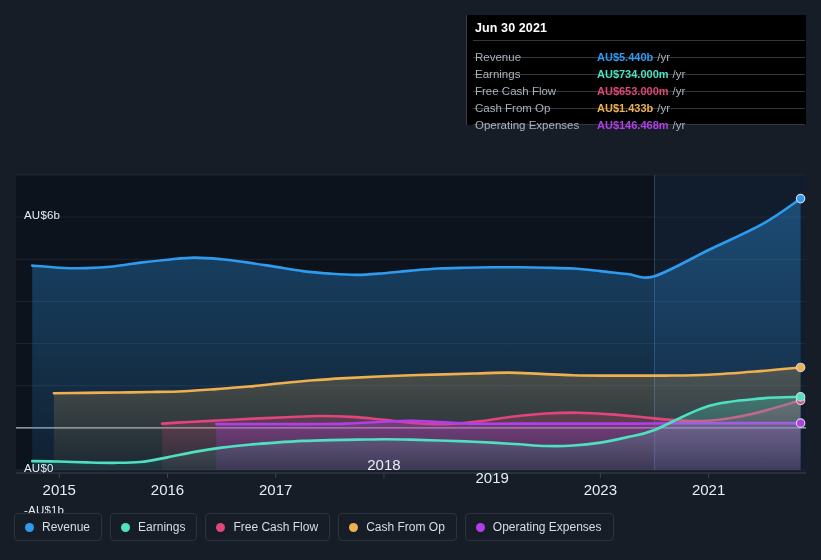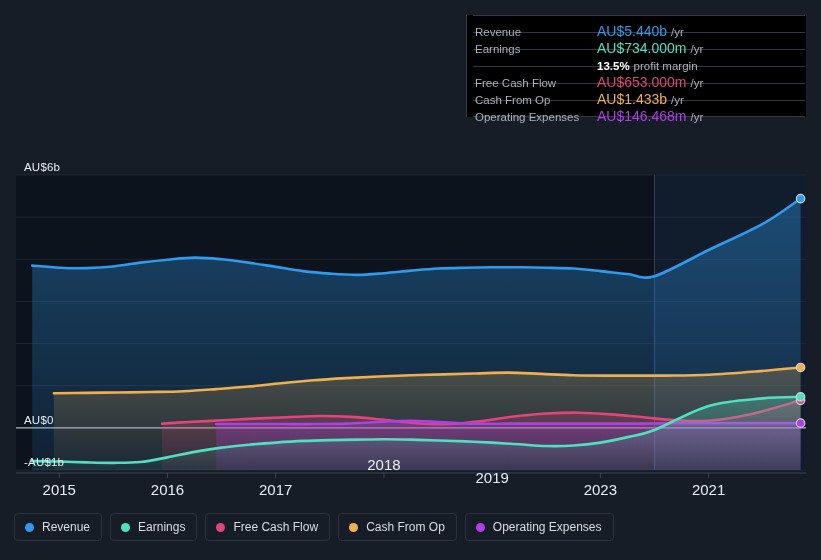--- a/index.html
+++ b/index.html
@@ -236,6 +236,7 @@
   </div>
 
   <div id="tooltip">
+    <div id="tooltip-date">Jun 30 2021</div>
     <div id="tooltip-rows">
         <div class="tt-row">
           <div class="tt-label">Revenue</div>

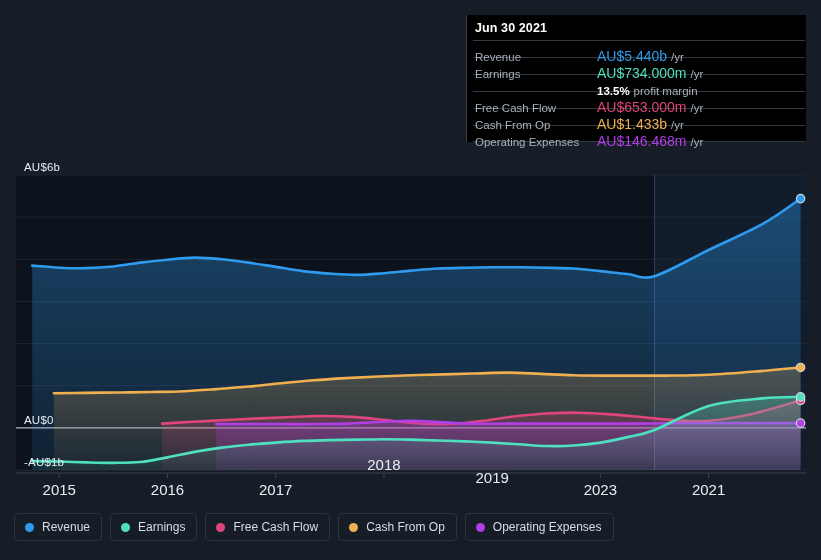--- a/index.html
+++ b/index.html
@@ -91,8 +91,8 @@
     flex: none;
   }
   .tt-value {
-    font-size: 14px;
-    font-weight: normal;
+    font-size: 11px;
+    font-weight: bold;
     white-space: nowrap;
   }
   .tt-unit {

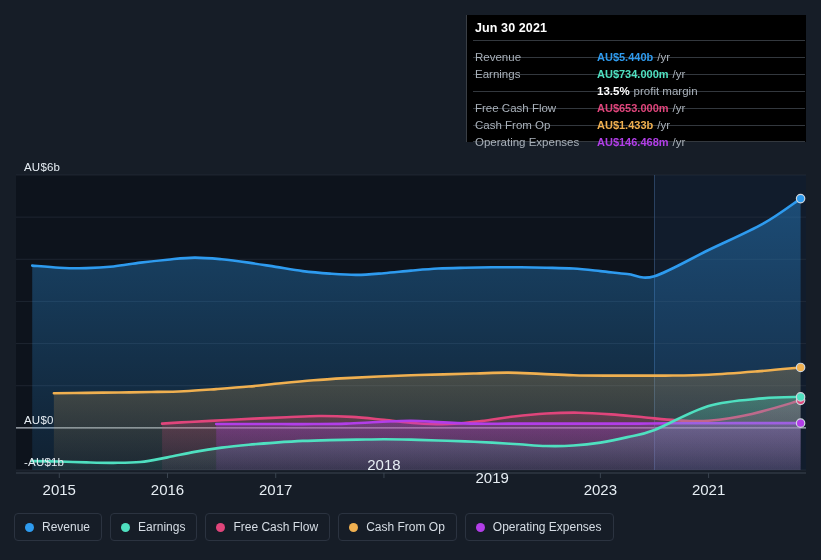--- a/index.html
+++ b/index.html
@@ -249,11 +249,6 @@
           <div class="tt-unit">/yr</div>
         </div>
         <div class="tt-row">
-          <div class="tt-label"></div>
-          <div class="tt-sub" style="color: rgb(255, 255, 255);">13.5%</div>
-          <div class="tt-unit">profit margin</div>
-        </div>
-        <div class="tt-row">
           <div class="tt-label">Free Cash Flow</div>
           <div class="tt-value" style="color: rgb(224, 69, 123);">AU$653.000m</div>
           <div class="tt-unit">/yr</div>

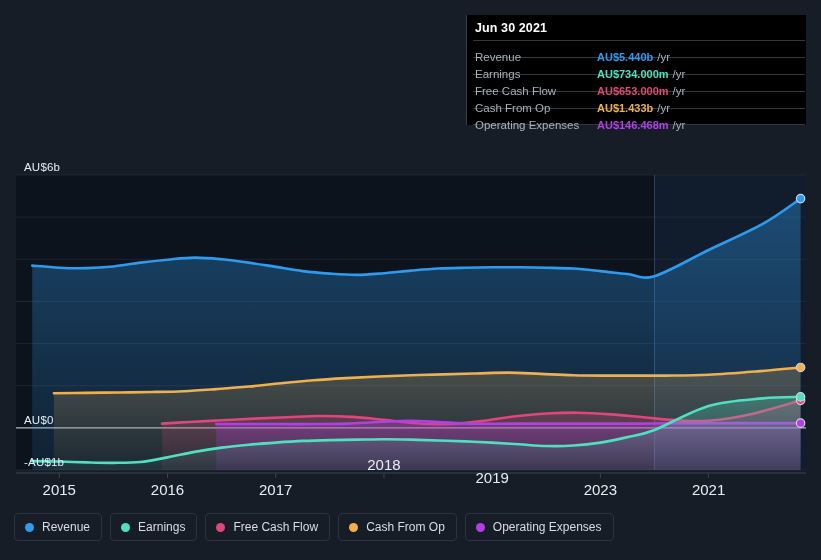--- a/index.html
+++ b/index.html
@@ -44,6 +44,7 @@
     color: #e6edf3;
     letter-spacing: 0.2px;
     white-space: nowrap;
+    margin-top: 48px;
   }
 
   

